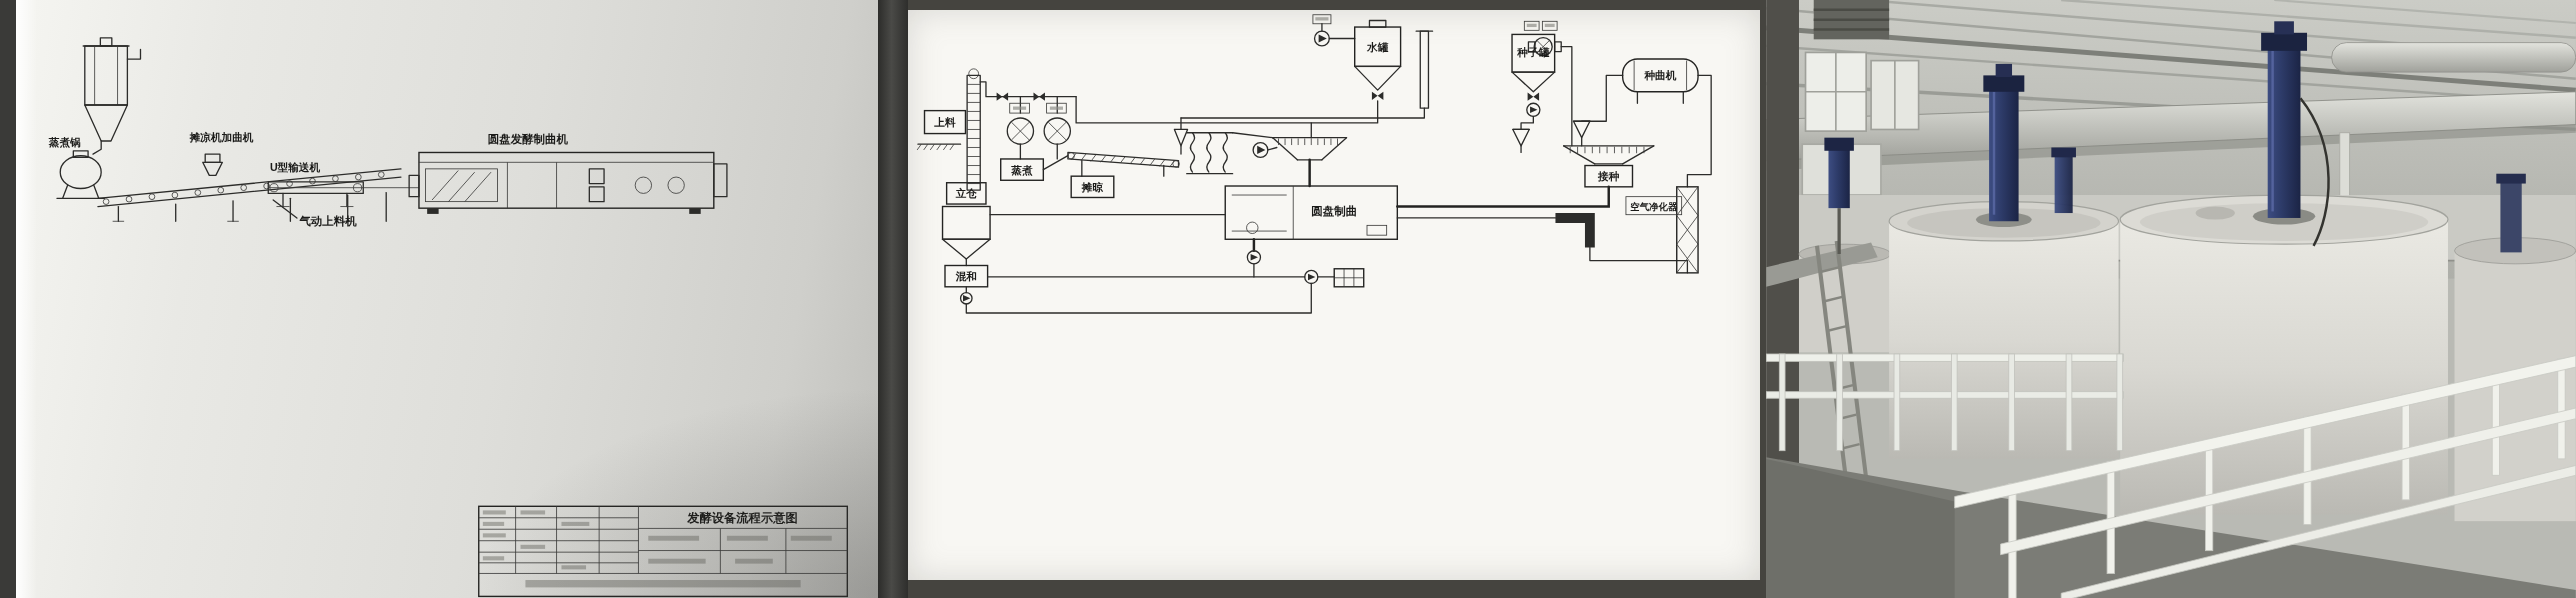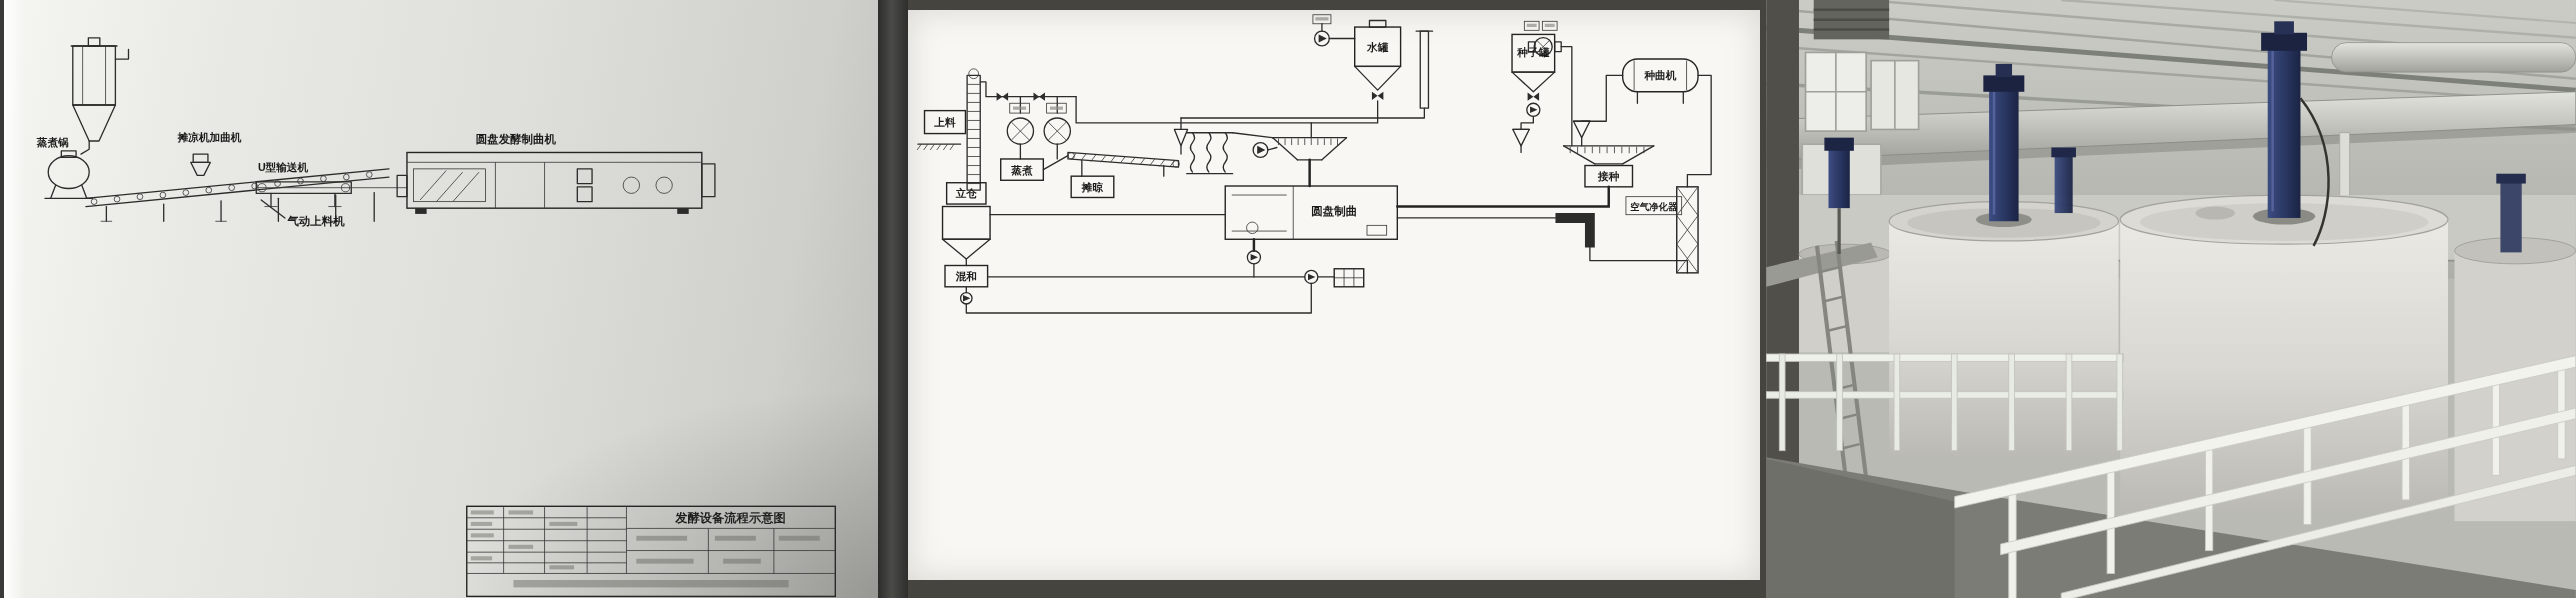--- a/index.html
+++ b/index.html
@@ -7,7 +7,7 @@
     font-family:"Liberation Sans","DejaVu Sans",sans-serif}
   .stage{position:relative;width:2576px;height:599px}
   .sec{position:absolute;top:0;height:599px;overflow:hidden}
-  .sec-left{left:4px;width:878px;
+  .sec-left{left:16px;width:878px;
     background:linear-gradient(100deg,#f5f5f1 0%,#e9e9e5 22%,#dededa 55%,#cfcfcb 85%,#bdbdb9 100%)}
   .sec-left .edge-light{position:absolute;left:0;top:0;width:21px;height:599px;
     background:linear-gradient(90deg,#ffffff,rgba(255,255,255,0));}

